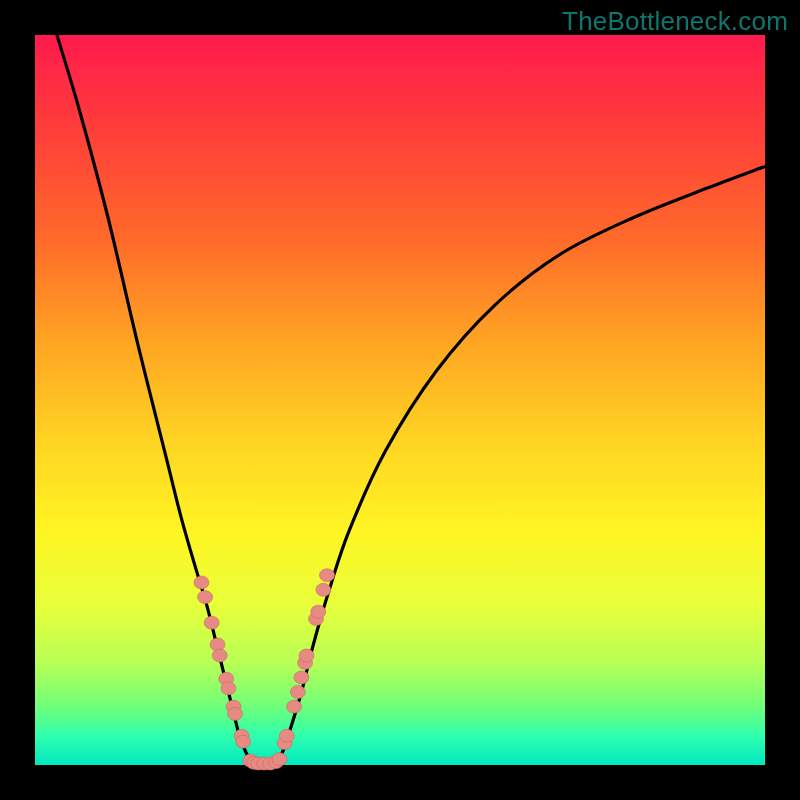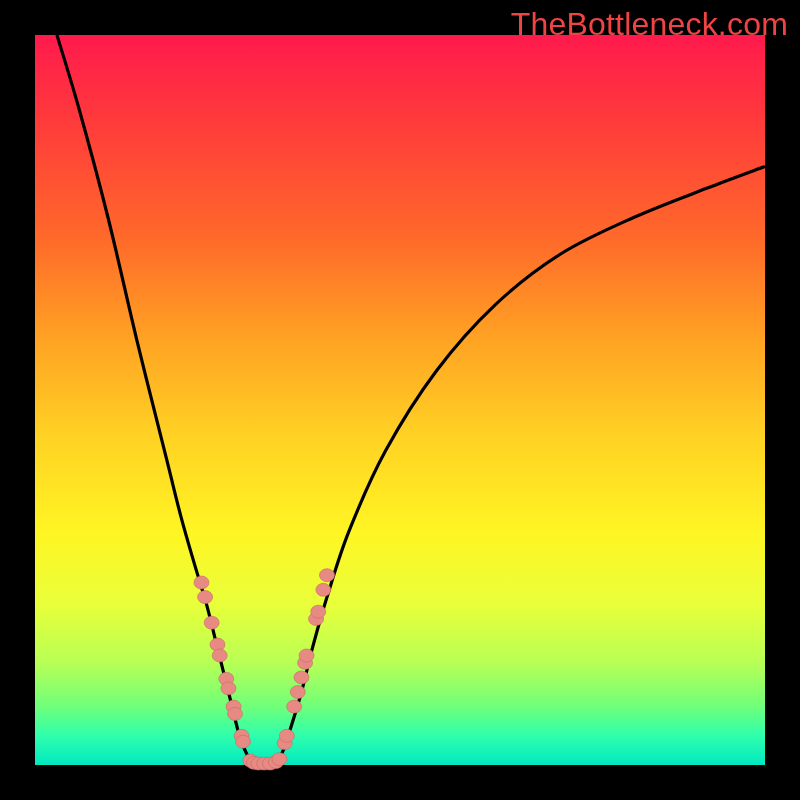--- a/index.html
+++ b/index.html
@@ -28,9 +28,9 @@
     position: absolute;
     top: 6px;
     right: 12px;
-    font-size: 32px;
+    font-size: 26px;
     font-weight: 400;
-    color: #ef4444;
+    color: #0f766e;
     letter-spacing: 0.2px;
     z-index: 10;
   }

